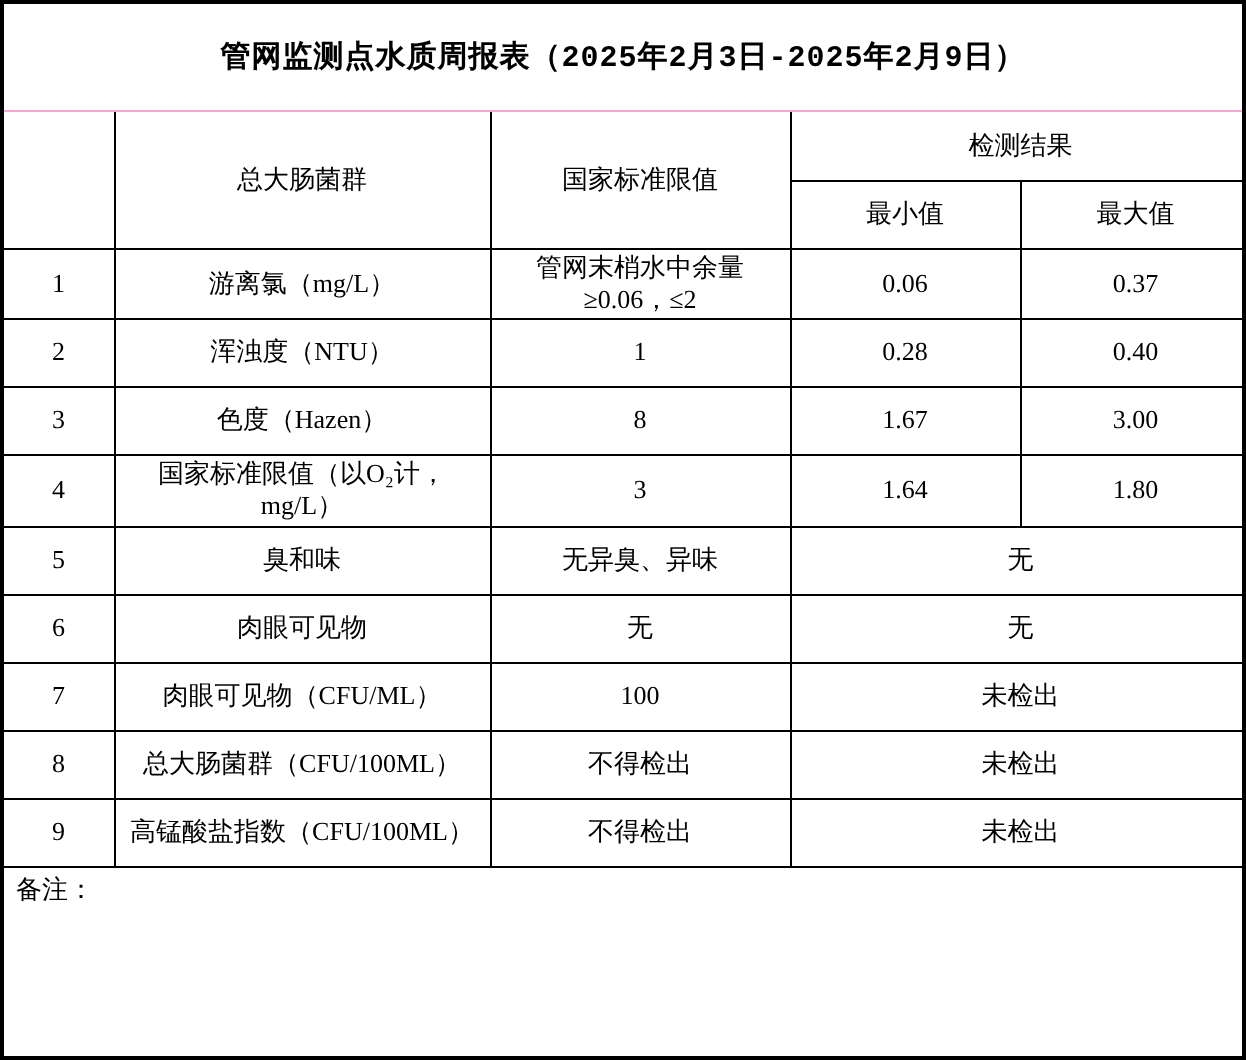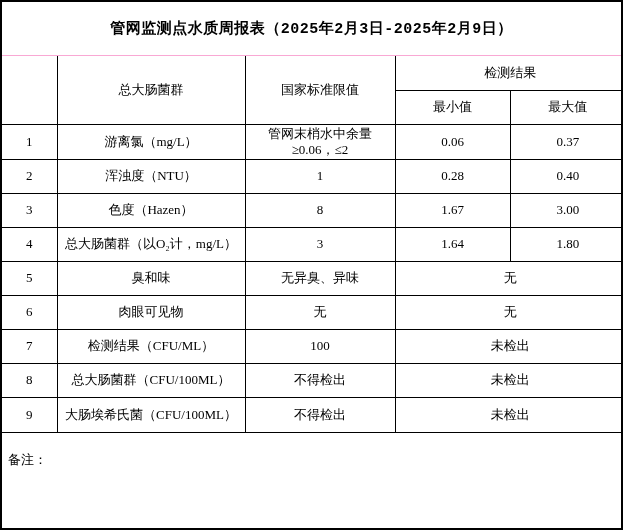--- a/index.html
+++ b/index.html
@@ -108,7 +108,7 @@
       </tr>
       <tr class="data-row">
         <td>4</td>
-        <td>总大肠菌群（以O₂计，mg/L）</td>
+        <td>国家标准限值（以O₂计，mg/L）</td>
         <td>3</td>
         <td>1.64</td>
         <td>1.80</td>

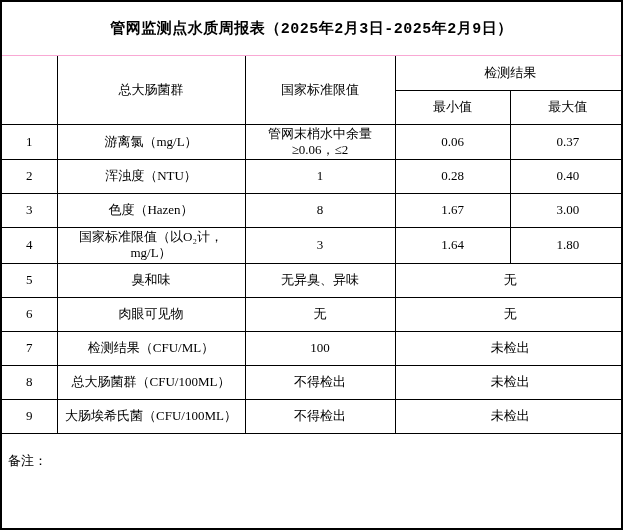--- a/index.html
+++ b/index.html
@@ -127,7 +127,7 @@
       </tr>
       <tr class="data-row">
         <td>7</td>
-        <td>检测结果（CFU/ML）</td>
+        <td>肉眼可见物（CFU/ML）</td>
         <td>100</td>
         <td colspan="2">未检出</td>
       </tr>

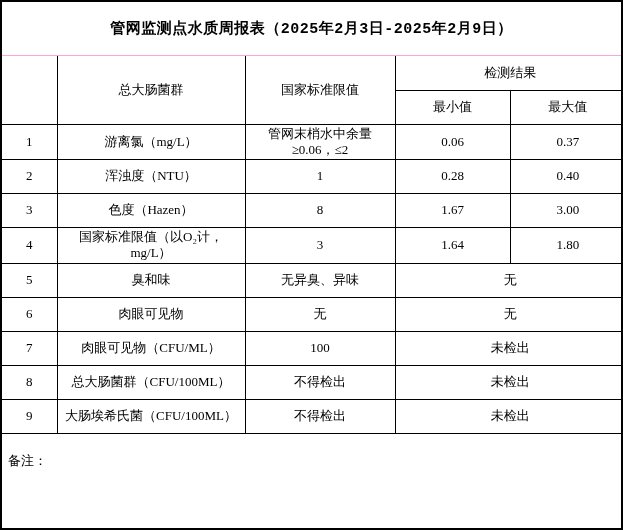--- a/index.html
+++ b/index.html
@@ -139,7 +139,7 @@
       </tr>
       <tr class="data-row">
         <td>9</td>
-        <td>大肠埃希氏菌（CFU/100ML）</td>
+        <td>高锰酸盐指数（CFU/100ML）</td>
         <td>不得检出</td>
         <td colspan="2">未检出</td>
       </tr>

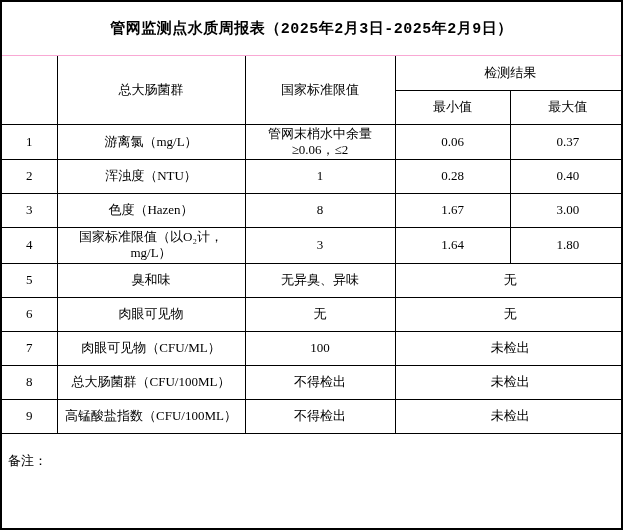--- a/index.html
+++ b/index.html
@@ -50,7 +50,7 @@
   .notes {
     flex: 1 1 auto;
     border-top: 1px solid #000000;
-    padding: 16px 6px 0 6px;
+    padding: 0 6px 0 6px;
     font-size: 13px;
     line-height: 22px;
     text-align: left;

